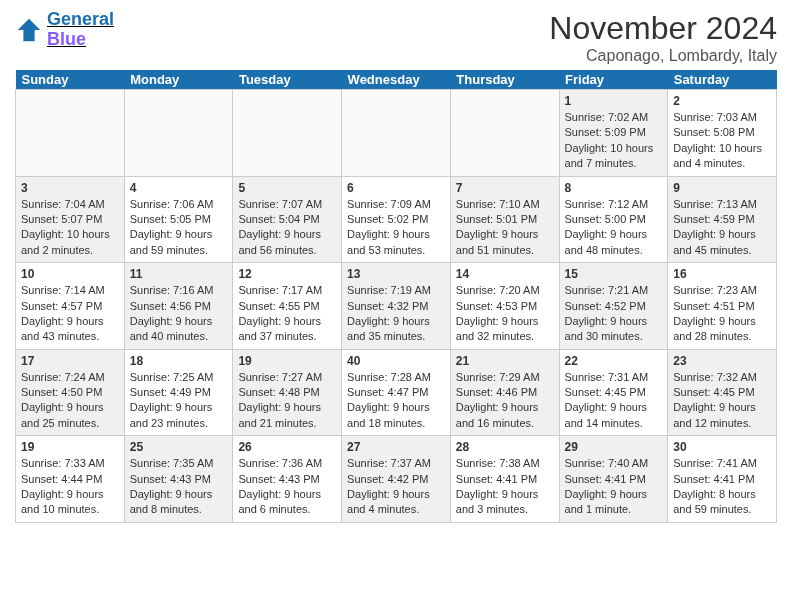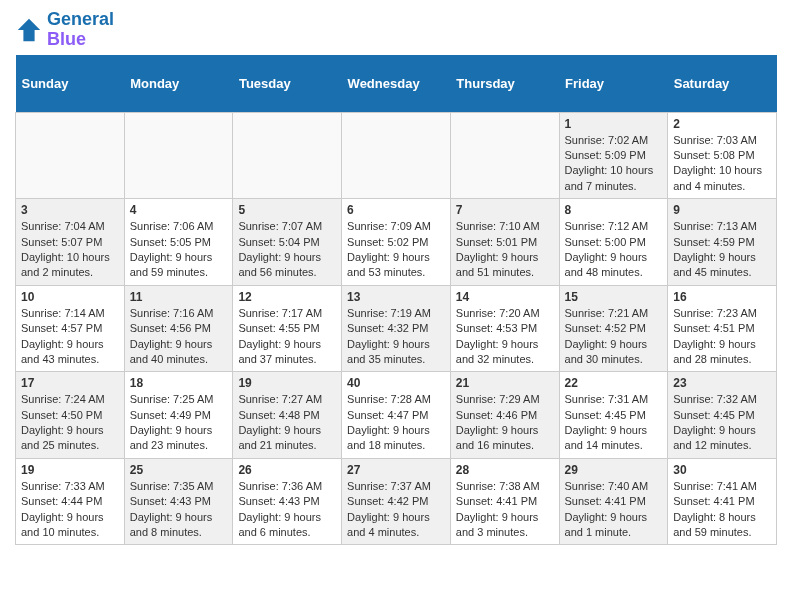--- a/index.html
+++ b/index.html
@@ -24,6 +24,7 @@
       display: flex;
       align-items: center;
       gap: 4px;
+      text-decoration: underline;
     }
     .logo-text {
       font-size: 18px;

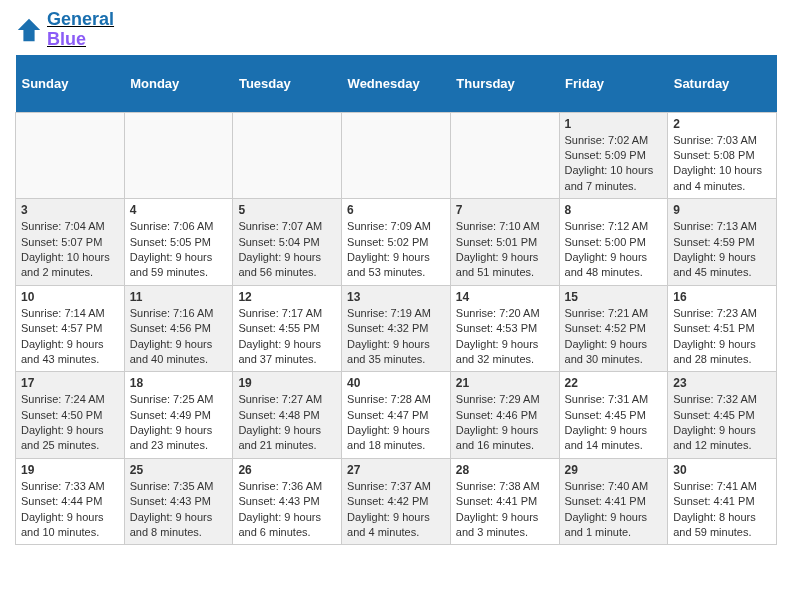--- a/index.html
+++ b/index.html
@@ -103,6 +103,10 @@
         <div><span>General</span></div>
         <div><span style="color:#8b5cf6;">Blue</span></div>
       </div>
+    </div>
+    <div class="title-block">
+      <div class="month-title">November 2024</div>
+      <div class="location-title">Caponago, Lombardy, Italy</div>
     </div>
   </div>
 

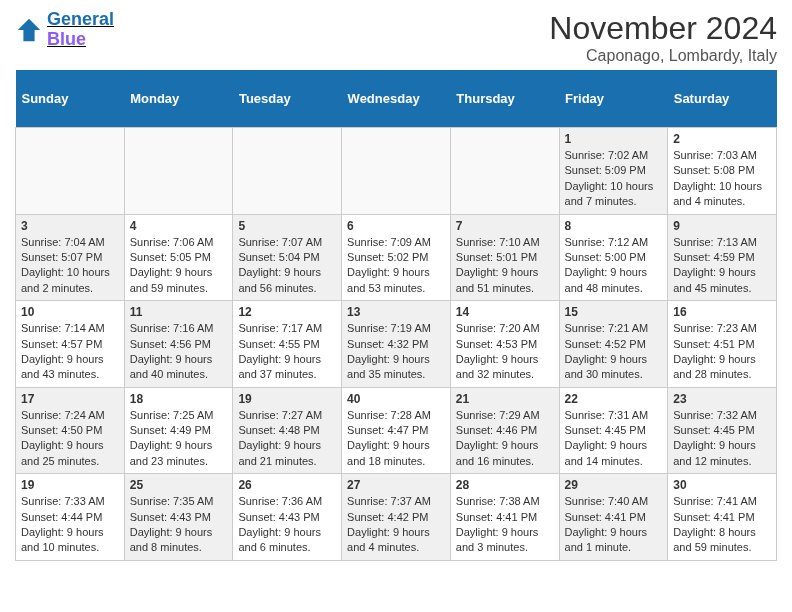--- a/index.html
+++ b/index.html
@@ -60,7 +60,7 @@
       background-color: #1a6faf;
       color: #fff;
       text-align: left;
-      padding: 21px 6px;
+      padding: 2px 6px;
       font-size: 13px;
       font-weight: bold;
     }

